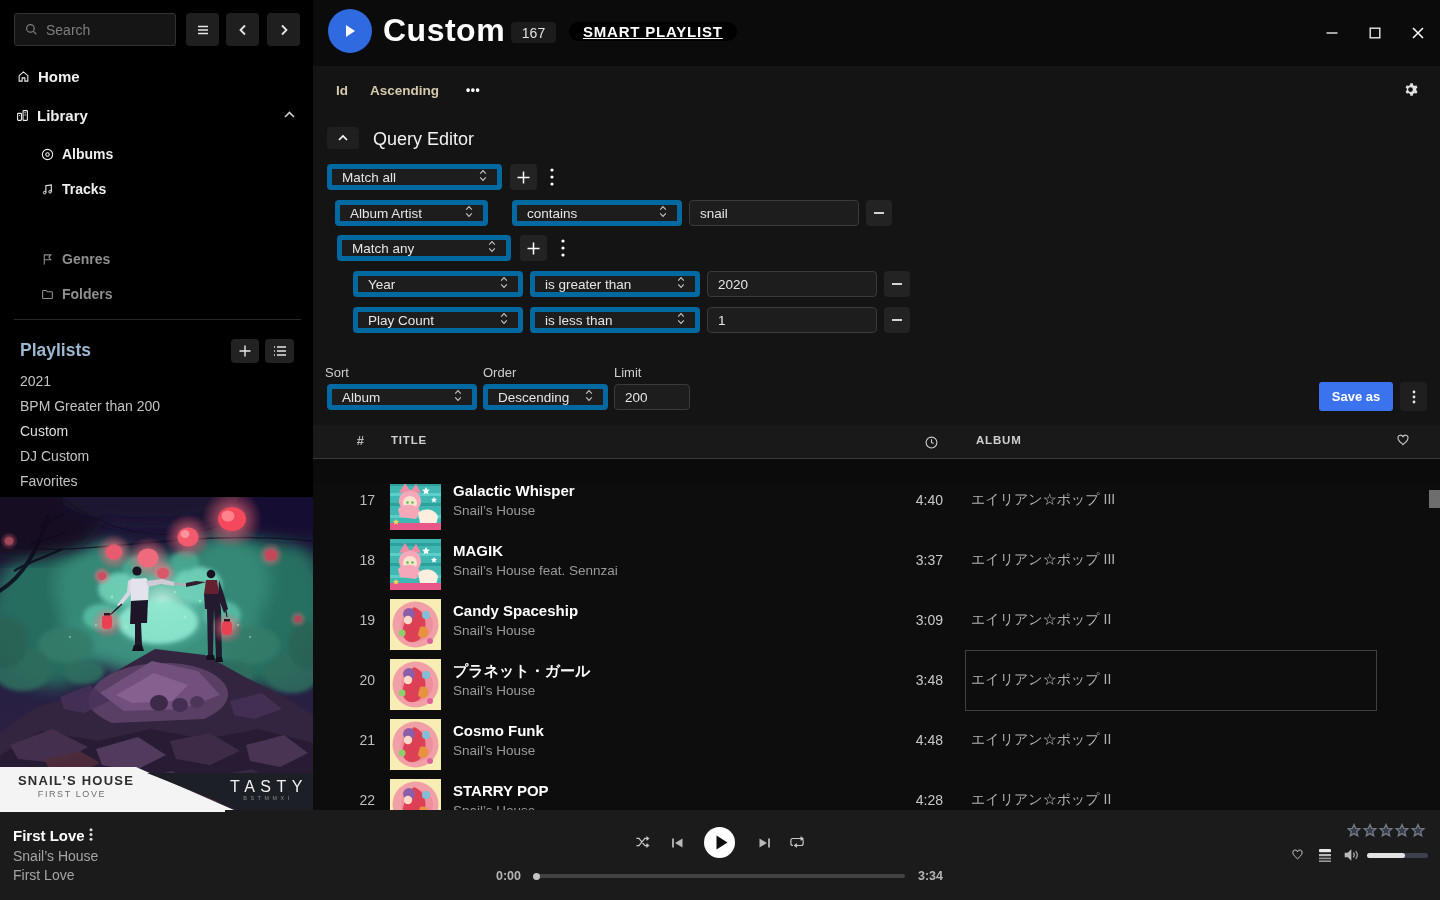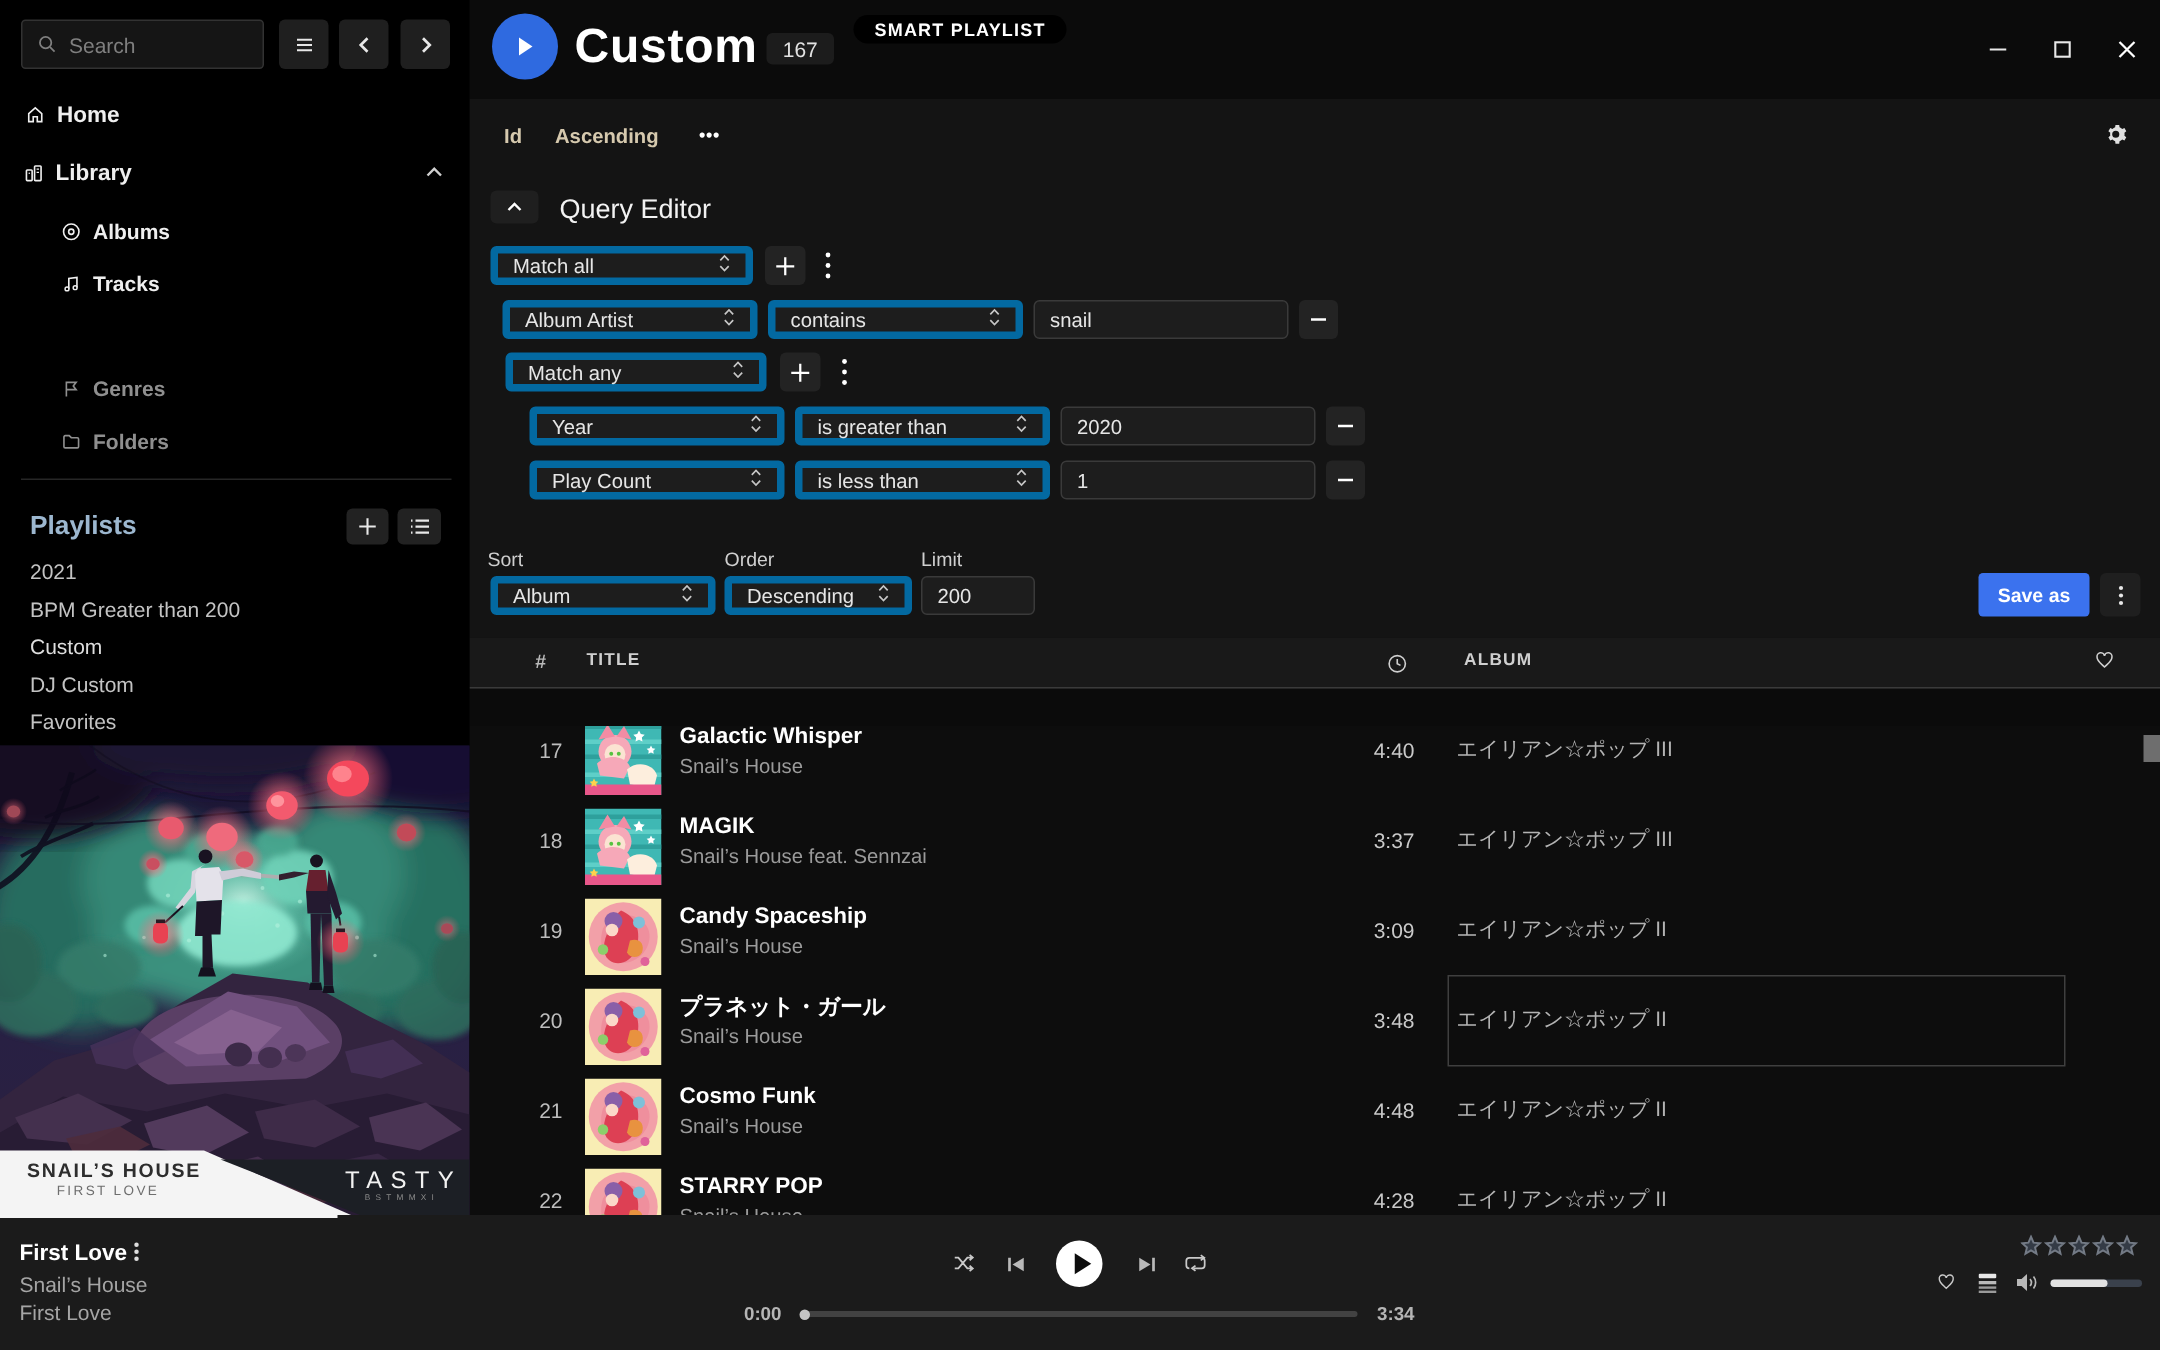--- a/index.html
+++ b/index.html
@@ -32,7 +32,7 @@
   #playbtn { left:15px; top:9px; width:44px; height:44px; border-radius:50%; background:#2f6ae0; display:flex; align-items:center; justify-content:center; }
   #title { left:70px; top:12px; font-size:32px; font-weight:800; color:#fff; letter-spacing:0.5px; }
   #count { left:198px; top:22px; width:45px; height:21px; background:#1c1c1c; border-radius:4px; color:#e2e2e2; font-size:14px; display:flex; align-items:center; justify-content:center; }
-  #smartpill { left:256px; top:10px; height:19px; background:#000; border-radius:10px; color:#fff; font-size:12px; font-weight:700; letter-spacing:0.8px; display:flex; align-items:center; padding:0 14px; }
+  #smartpill { left:256px; top:22px; height:19px; background:#000; border-radius:10px; color:#fff; font-size:15px; font-weight:700; letter-spacing:0.8px; display:flex; align-items:center; padding:0 14px;text-decoration:underline; }
   .winbtn { top:26px; width:14px; height:14px; color:#e8e8e8; }
 
   .creamtxt { color:#d6c9ae; font-weight:700; font-size:13.5px; }

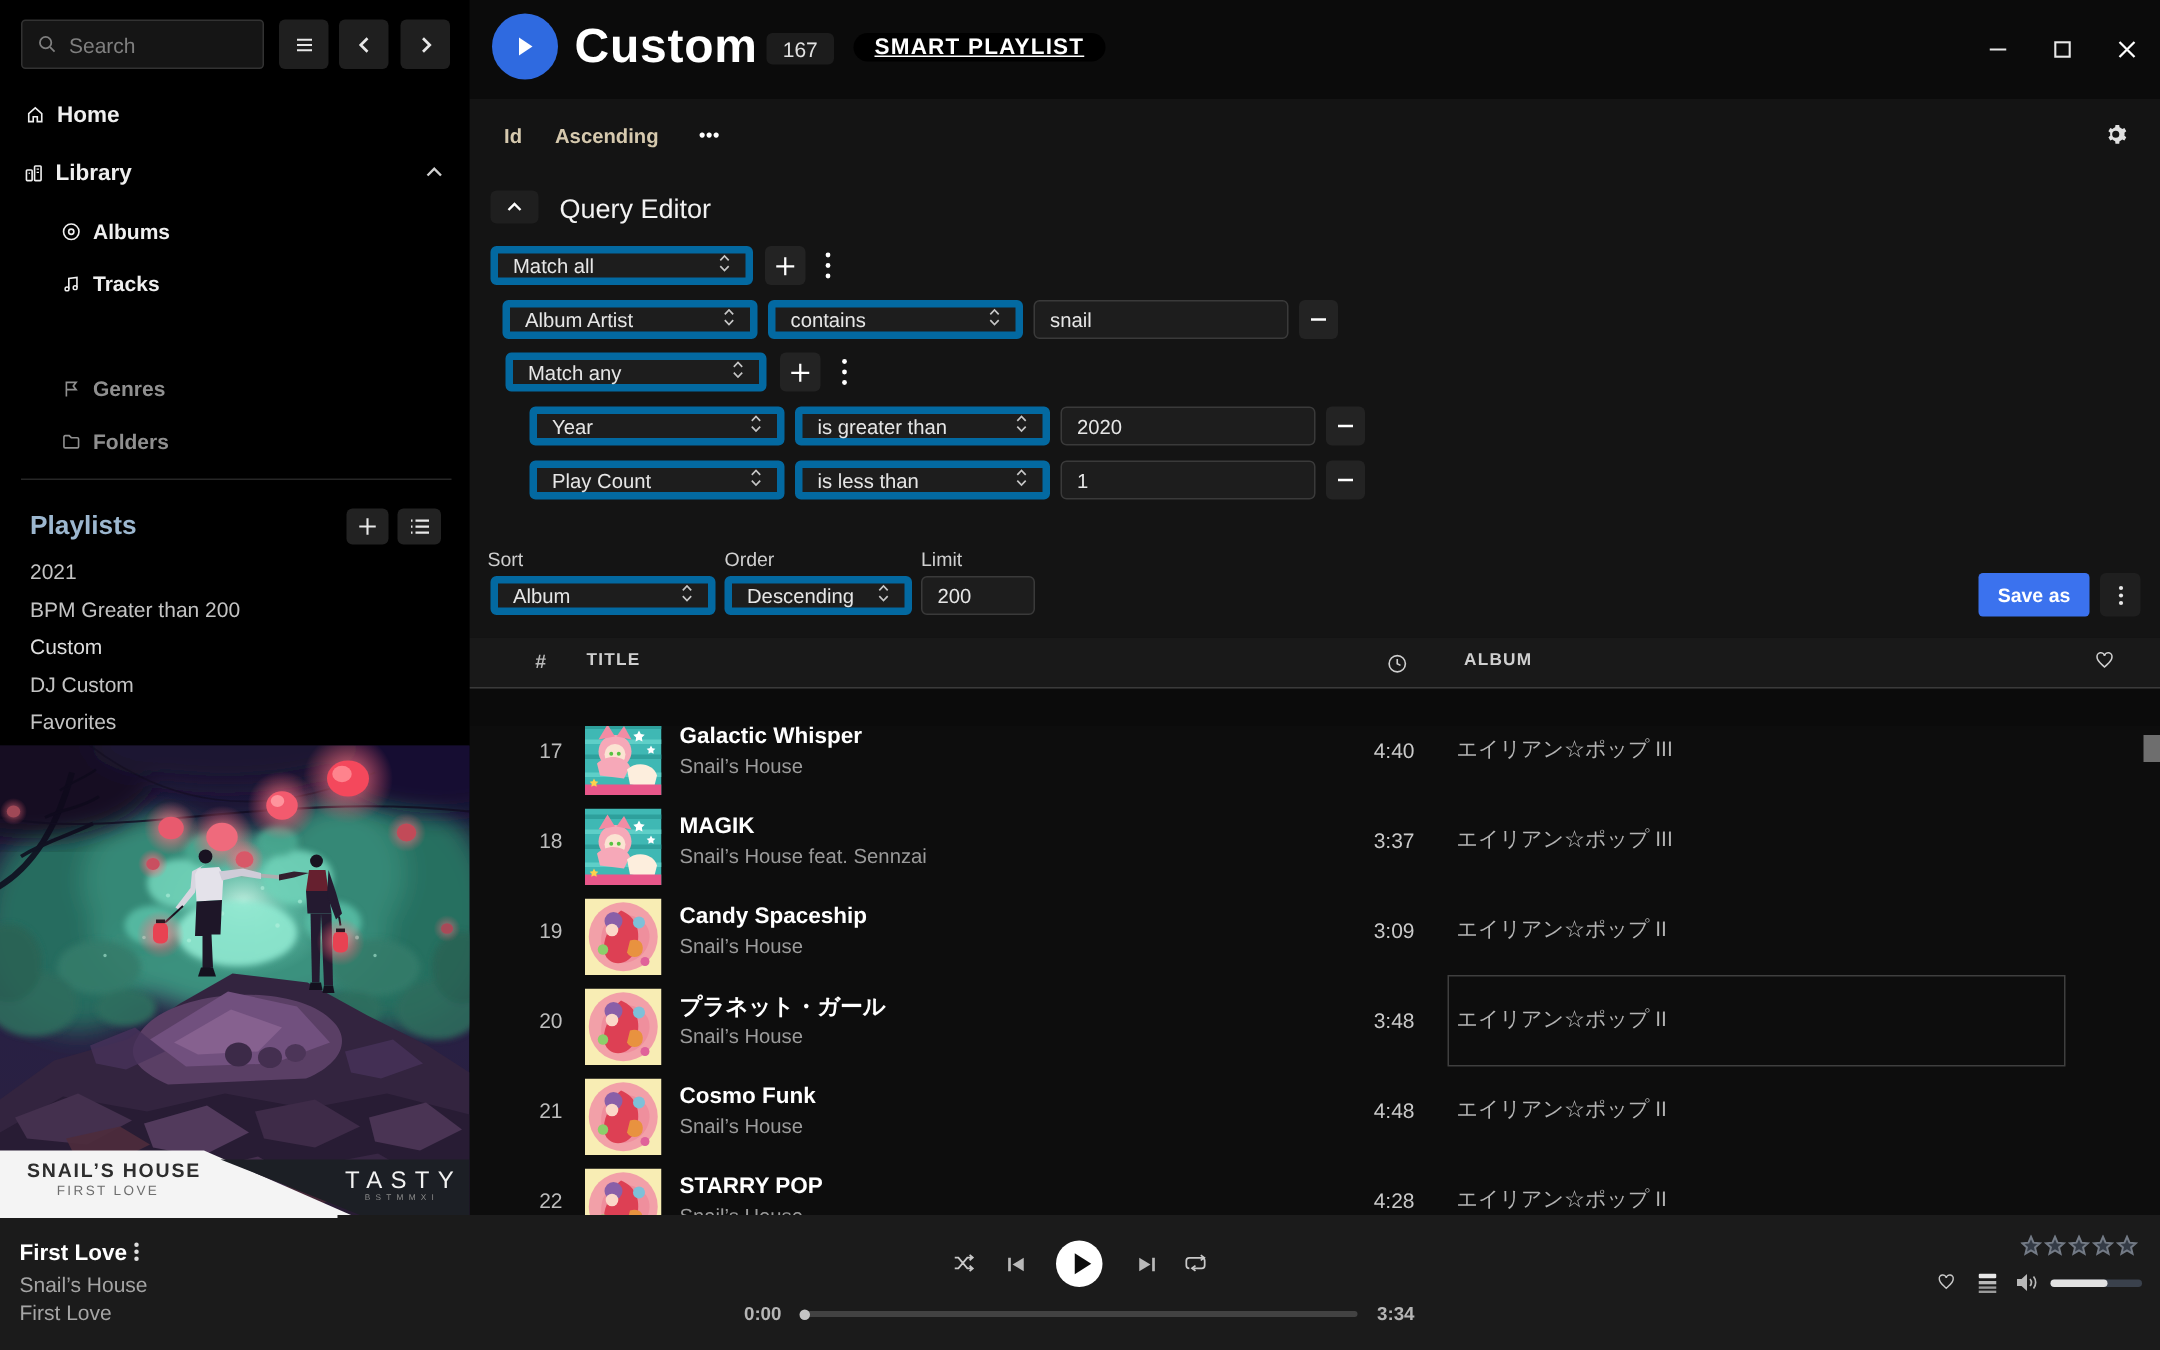--- a/index.html
+++ b/index.html
@@ -109,7 +109,7 @@
           <circle cx="2" cy="16" r="1.6" fill="#fff"></circle>
         </svg></div>
 
-    <div class="abs sel" style="left:22px; top:200px; width:170px;">Album Artist<span class="chev"><svg width="8" height="13" viewBox="0 0 8 13">
+    <div class="abs sel" style="left:22px; top:200px; width:153px;">Album Artist<span class="chev"><svg width="8" height="13" viewBox="0 0 8 13">
             <path d="M1.2 4.6 L4 1.6 L6.8 4.6 M1.2 8.4 L4 11.4 L6.8 8.4" fill="none" stroke="#c6c6c6" stroke-width="1.1"></path>
           </svg></span></div>
     <div class="abs sel" style="left:199px; top:200px; width:170px;">contains<span class="chev"><svg width="8" height="13" viewBox="0 0 8 13">

